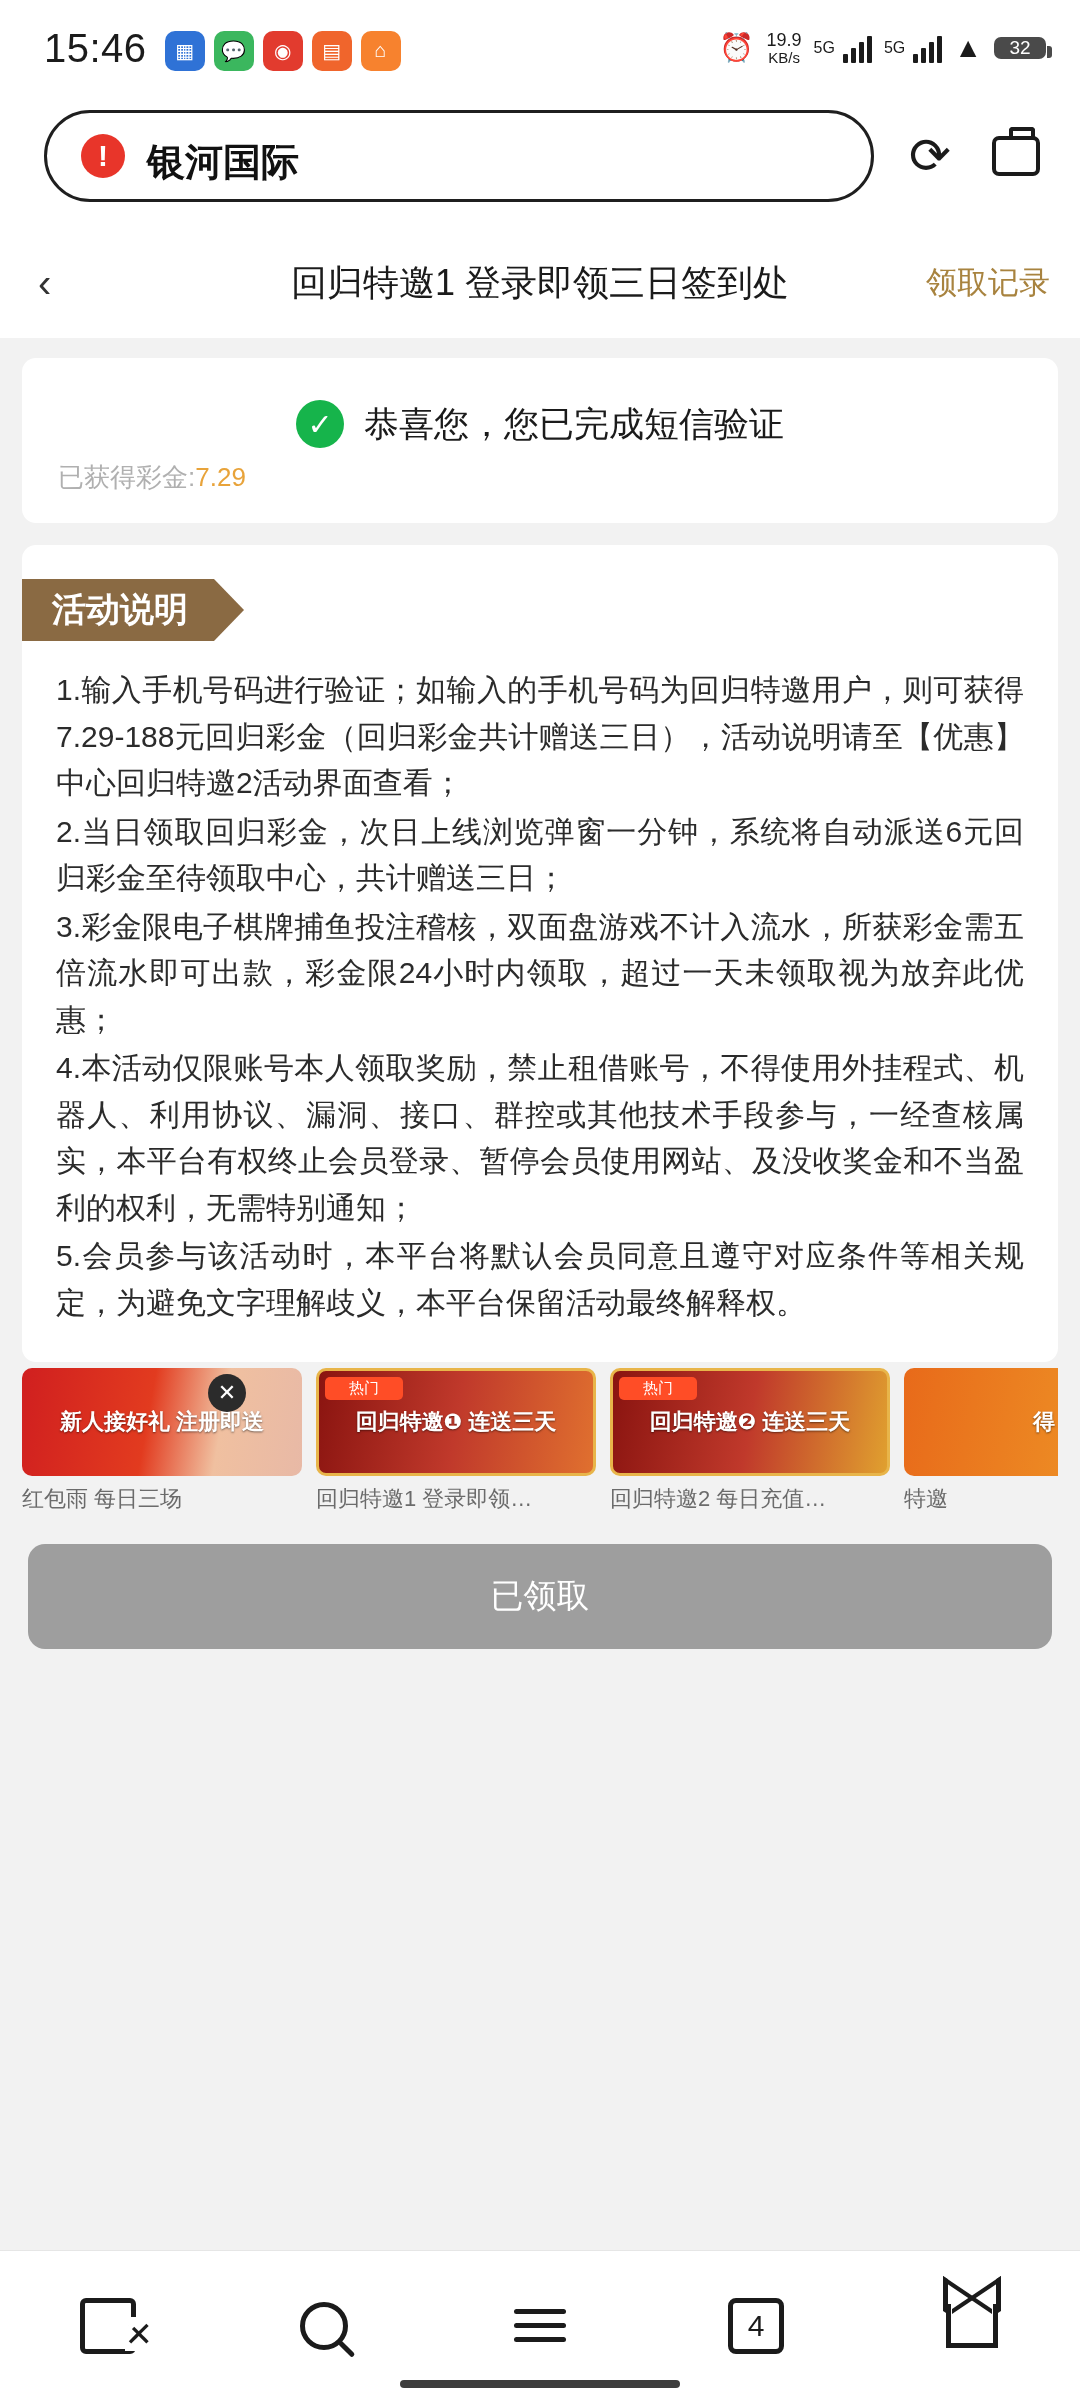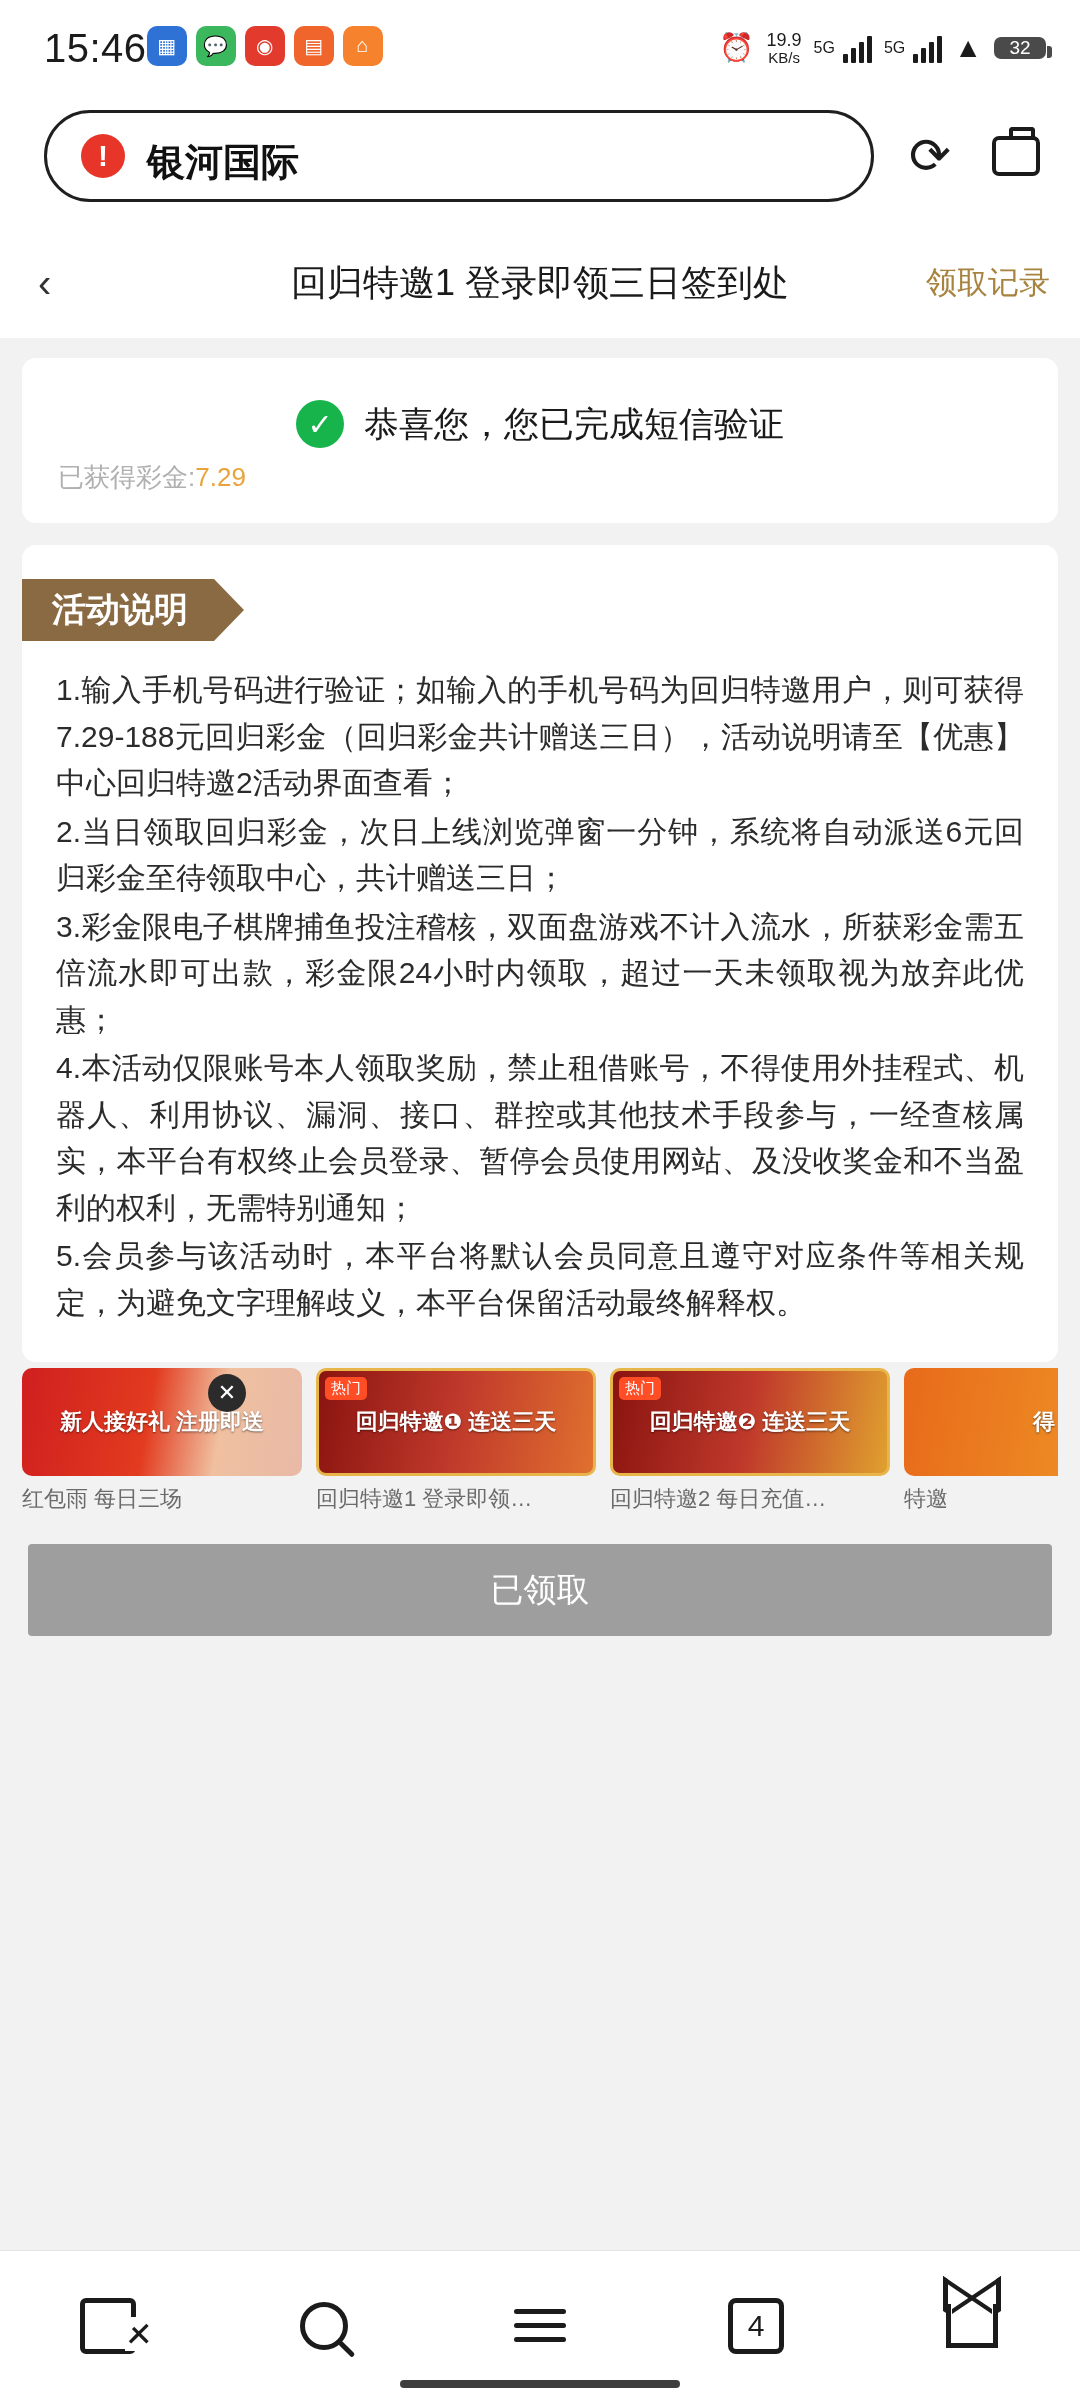--- a/index.html
+++ b/index.html
@@ -20,7 +20,7 @@
     padding: 0 34px 0 44px;
     background: #ffffff;
   }
-  .sb-left { display: flex; align-items: flex-start; }
+  .sb-left { display: flex; align-items: flex-end; gap: 18px; }
   .sb-clock { font-size: 40px; color: #1b1b1b; letter-spacing: 0.5px; }
   .sb-icons { display: flex; align-items: center; gap: 9px; }
   .sb-ic { width: 40px; height: 40px; border-radius: 10px; display:flex; align-items:center; justify-content:center; font-size:20px; color:#fff; }

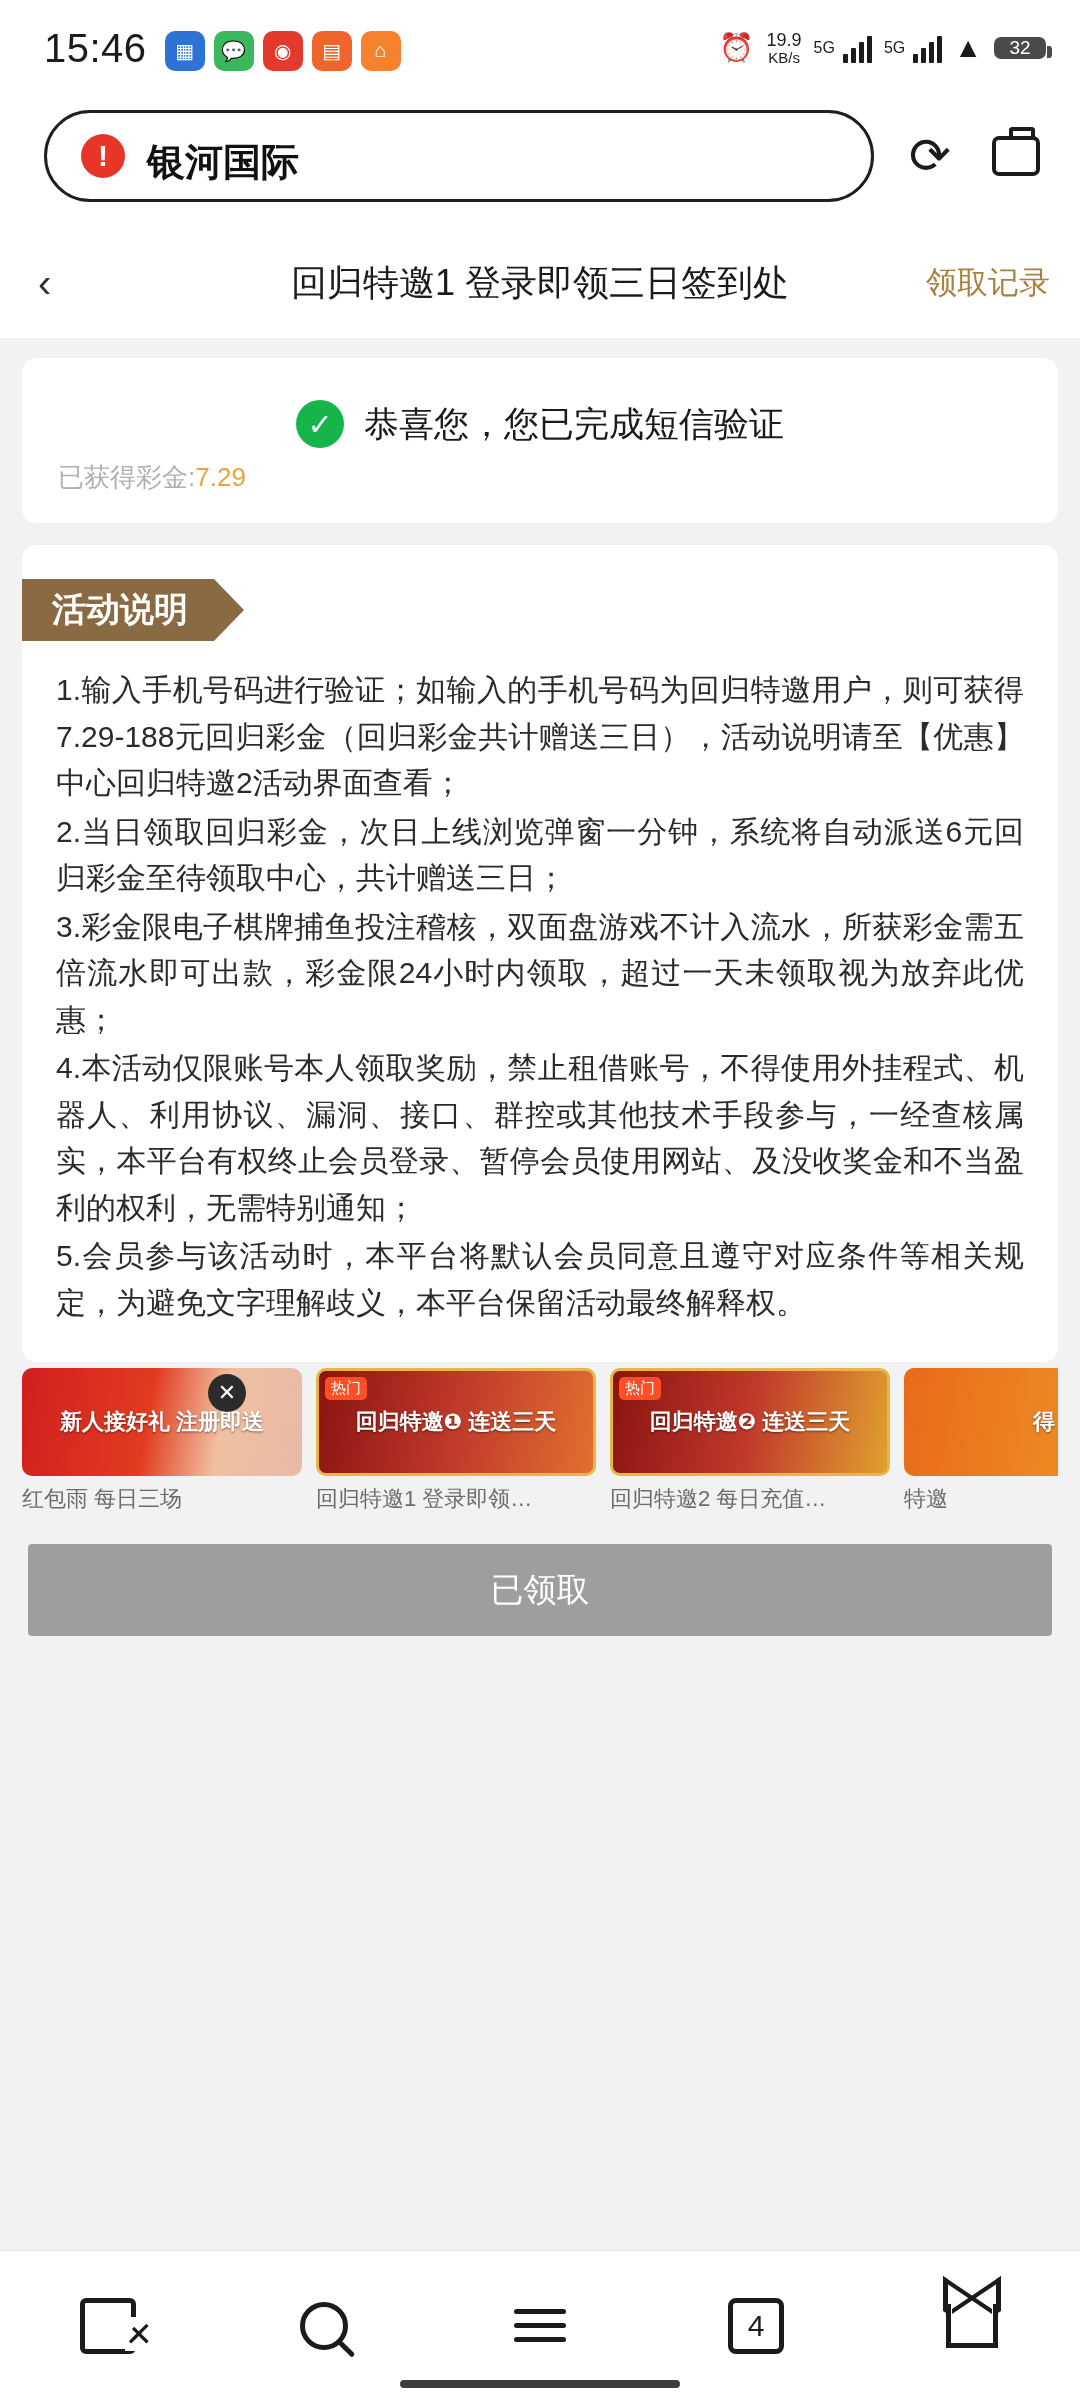--- a/index.html
+++ b/index.html
@@ -158,7 +158,7 @@
   }
   .adtag {
     position:absolute; top:6px; left:6px; background:#ff4d26; color:#fff;
-    font-size:15px; padding:2px 6px; border-radius:5px;text-align:right;
+    font-size:15px; padding:2px 24px; border-radius:5px;text-align:right;
   }
   .adin { position: relative; z-index:2; font-weight: bold; text-shadow: 0 1px 2px rgba(0,0,0,.5); font-size: 22px; padding: 0 8px; }
 

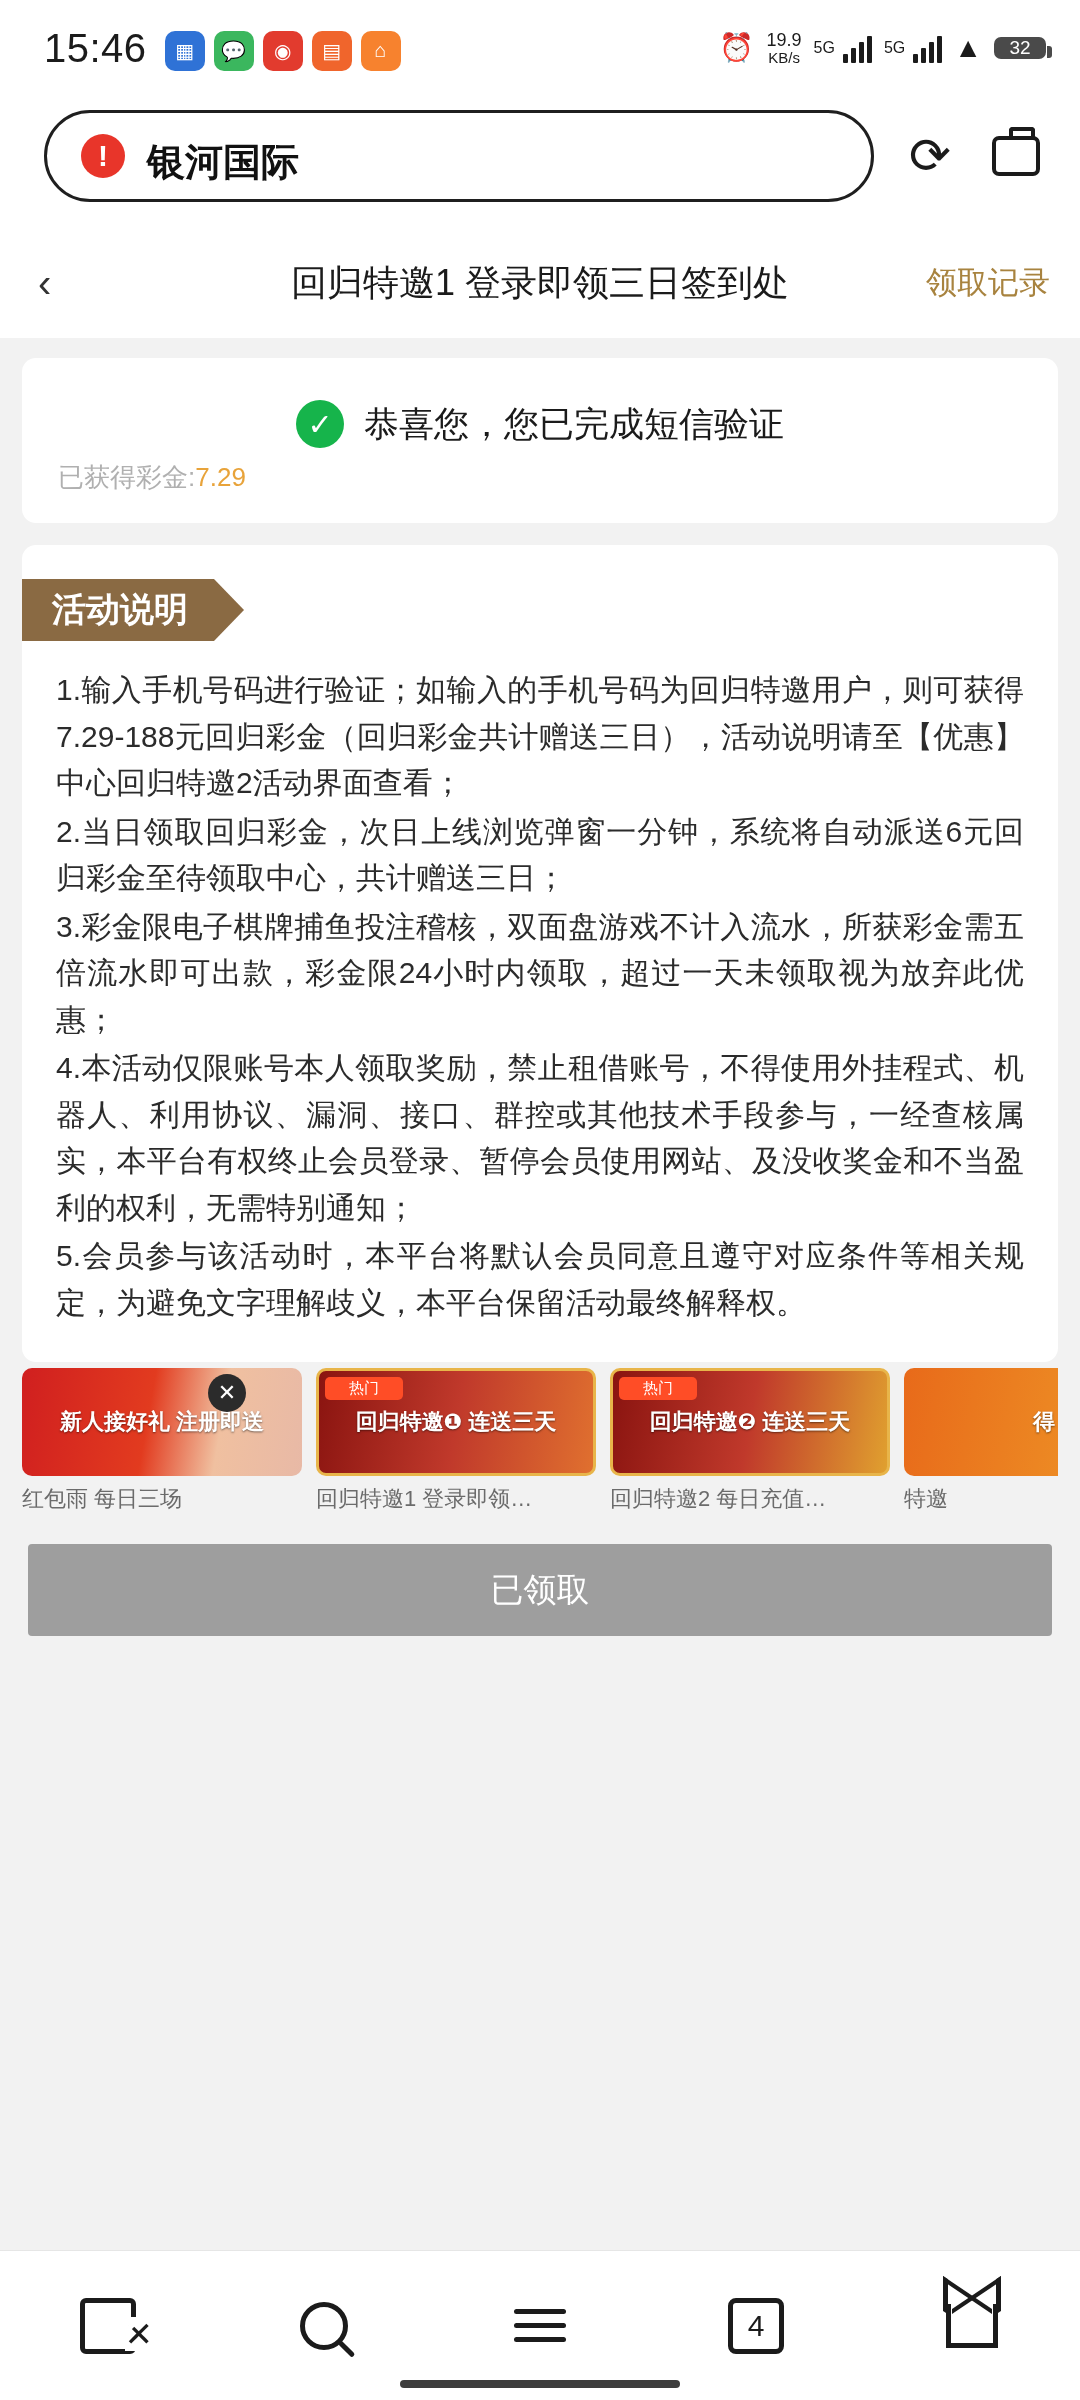--- a/index.html
+++ b/index.html
@@ -165,7 +165,7 @@
   
   .ctawrap { background: #f2f2f2; padding: 26px 28px 30px 28px; }
   .cta {
-    height: 92px; border-radius: 4px; background: #9e9e9e;
+    height: 105px; border-radius: 17px; background: #9e9e9e;
     color: #fff; font-size: 33px;
     display: flex; align-items: center; justify-content: center;
   }

